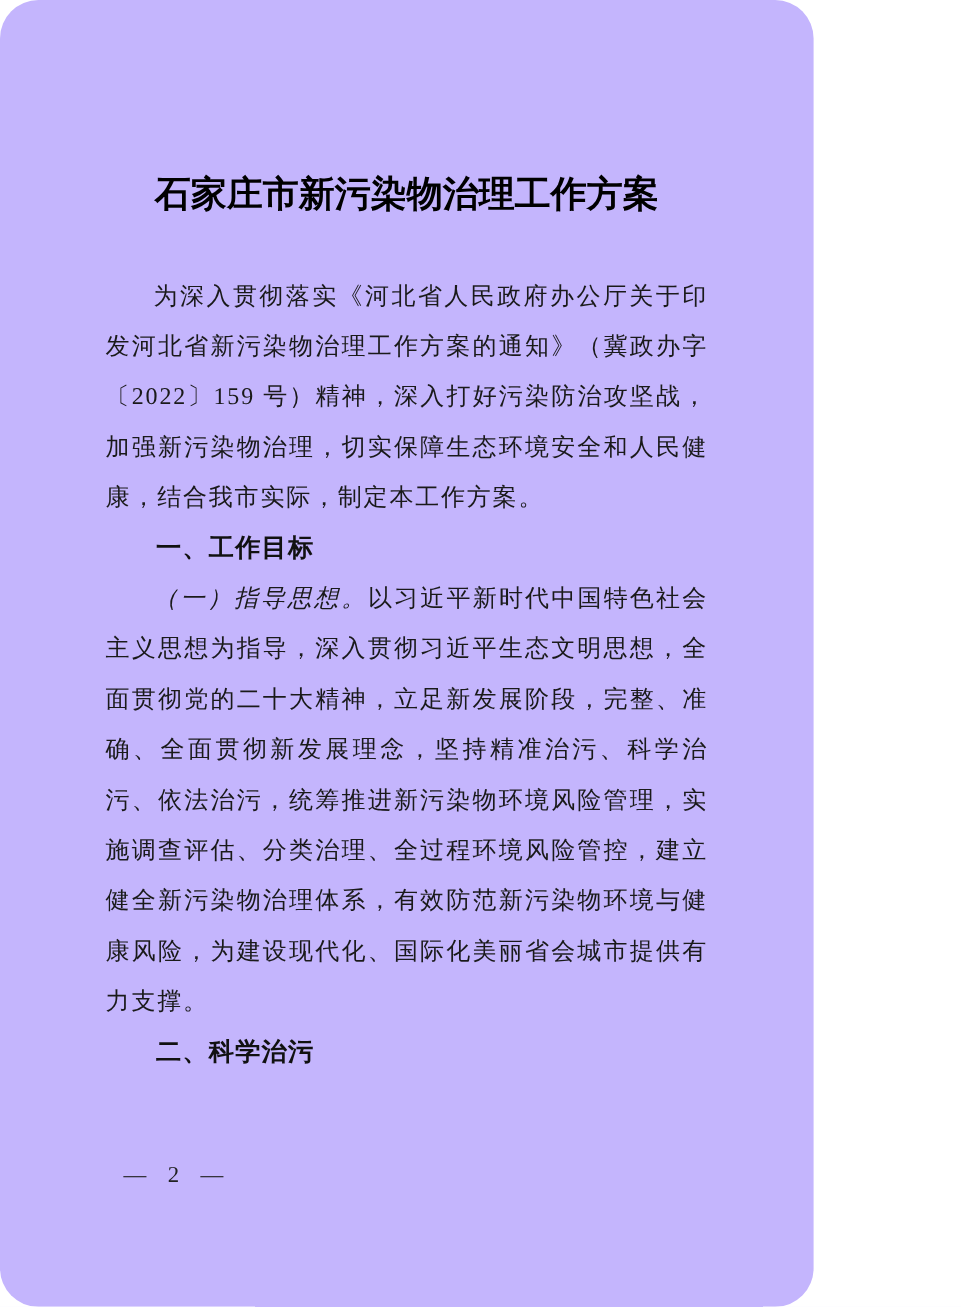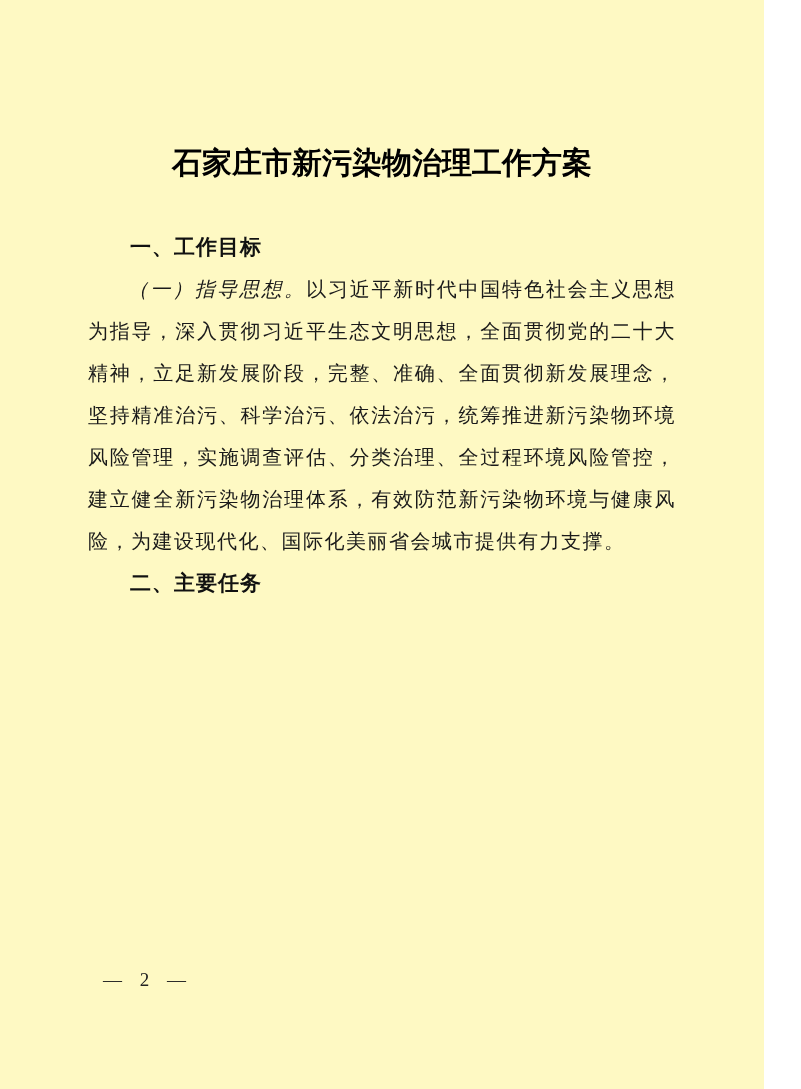--- a/index.html
+++ b/index.html
@@ -9,14 +9,15 @@
   }
   .page {
     position: relative;
-    width: 764px;
+    width: 678px;
     height: 1089px;
-    background: #fef9c3;
+    background: #c4b5fd;
     box-sizing: border-box;
     padding: 143px 88px 0 88px;
     color: #111111;
     font-family: "Liberation Serif", "DejaVu Serif", serif;
     overflow: hidden;
+    border-radius: 32px;
   }
   .doc-title {
     margin: 0 0 43px 0;

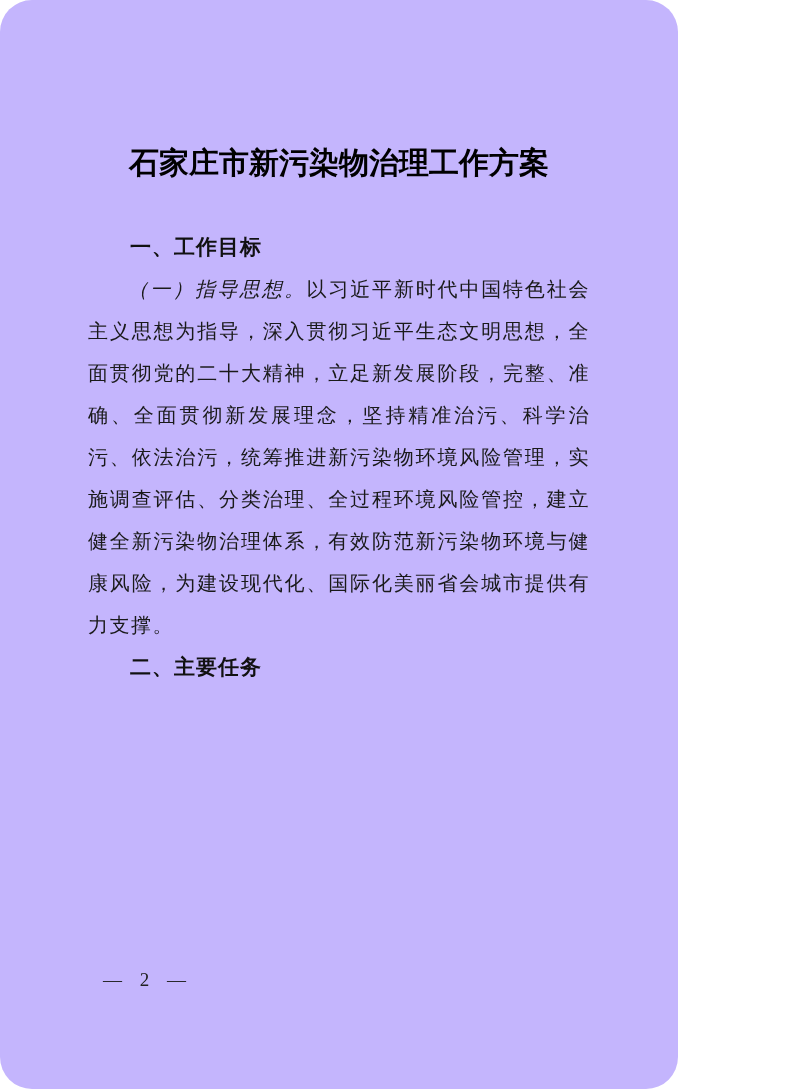--- a/index.html
+++ b/index.html
@@ -72,6 +72,7 @@
 
   <h1 class="doc-title">石家庄市新污染物治理工作方案</h1>
 
+  <p class="body-par">为深入贯彻落实《河北省人民政府办公厅关于印发河北省新污染物治理工作方案的通知》（冀政办字〔2022〕159 号）精神，深入打好污染防治攻坚战，加强新污染物治理，切实保障生态环境安全和人民健康，结合我市实际，制定本工作方案。</p>
 
   <h2 class="section-heading">一、工作目标</h2>
 

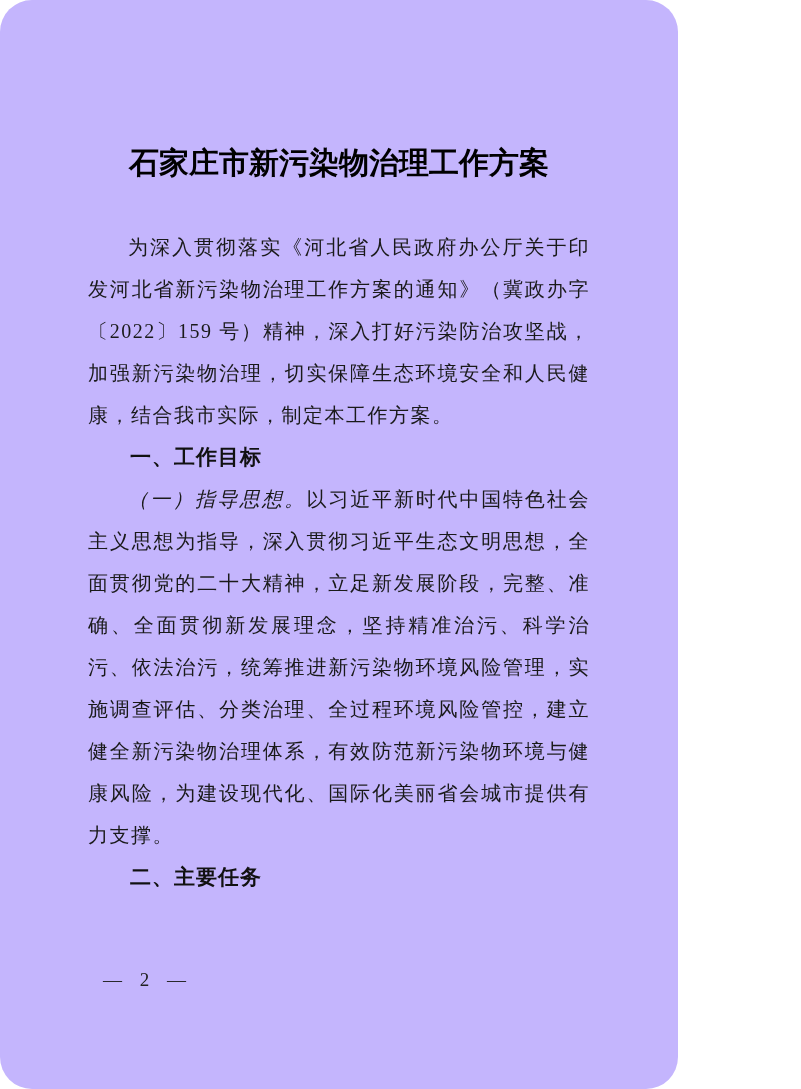--- a/index.html
+++ b/index.html
@@ -79,7 +79,7 @@
   <p class="body-par"><span class="run-in-lead">（一）指导思想。</span><span>以习近平新时代中国特色社会主义思想为指导，深入贯彻习近平生态文明思想，全面贯彻党的二十大精神，立足新发展阶段，完整、准确、全面贯彻新发展理念，坚持精准治污、科学治污、依法治污，统筹推进新污染物环境风险管理，实施调查评估、分类治理、全过程环境风险管控，建立健全新污染物治理体系，有效防范新污染物环境与健康风险，为建设现代化、国际化美丽省会城市提供有力支撑。</span></p>
 
 
-  <h2 class="section-heading">二、主要任务</h2>
+  <h2 class="section-heading">二、科学治污</h2>
 
   <div class="page-footer">— 2 —</div>
 

